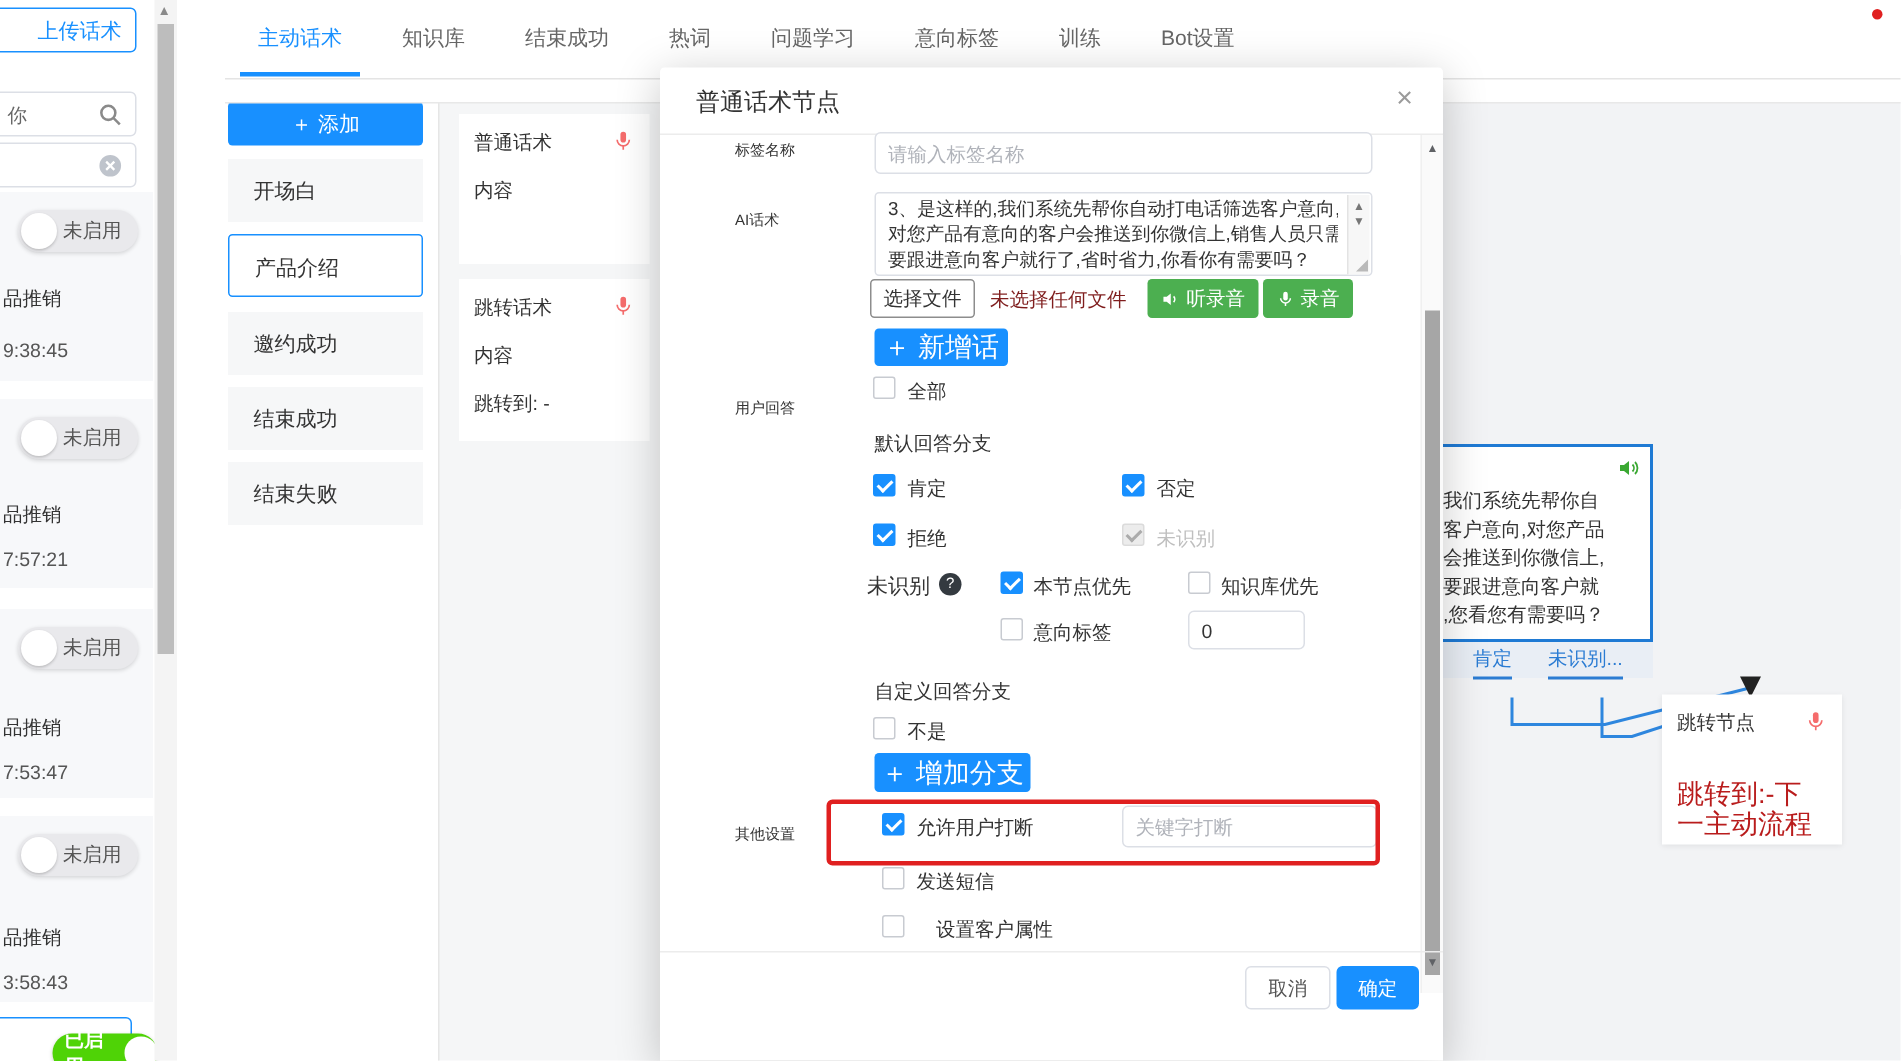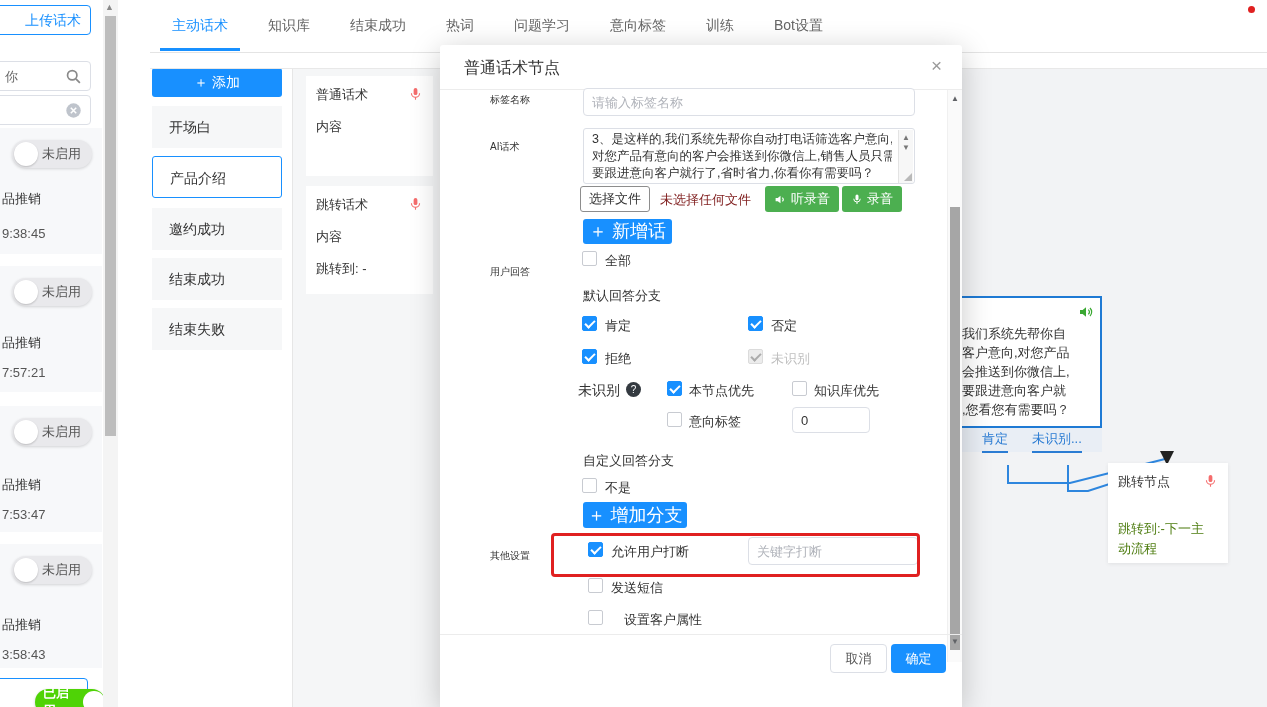--- a/index.html
+++ b/index.html
@@ -68,7 +68,7 @@
   .branch-tab { position:absolute; top:2px; color:#2b7cd3; font-size:13px; border-bottom:2px solid #2b7cd3; padding-bottom:3px; cursor:pointer; }
   #jump-card { position:absolute; left:146px; top:395px; width:120px; height:100px; background:#fff; box-shadow:0 1px 4px rgba(0,0,0,.08); padding:10px; }
   #jump-card .title-row { display:flex; justify-content:space-between; }
-  #jump-card .jtarget { margin-top:28px; font-size:13px; line-height:20px; width:95px; word-break:break-all; color:#4d7c0f; }
+  #jump-card .jtarget { margin-top:28px; font-size:18px; line-height:20px; width:95px; word-break:break-all; color:#b91c1c; }
   #connector-svg { position:absolute; left:0; top:0; width:305px; height:639px; pointer-events:none; }
 
   

